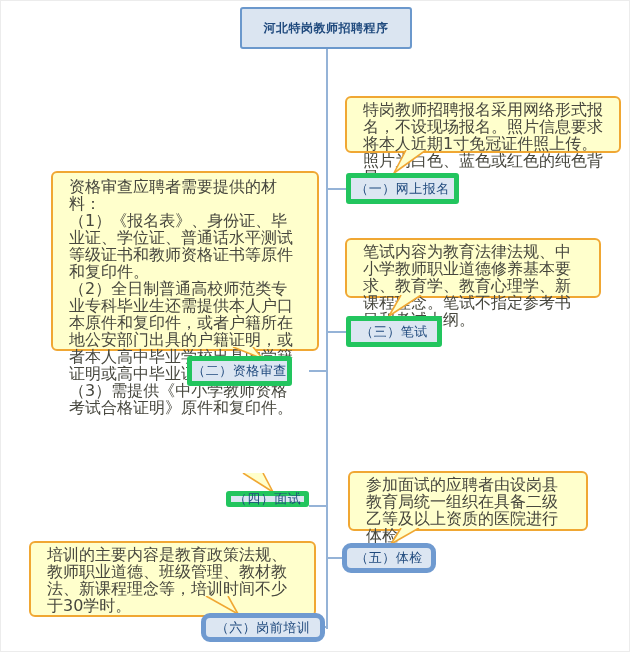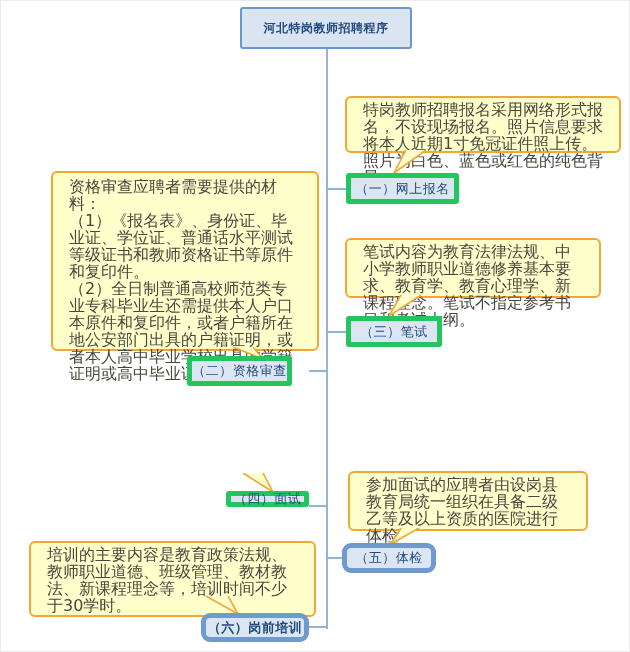--- a/index.html
+++ b/index.html
@@ -83,6 +83,7 @@
     <p>资格审查应聘者需要提供的材料：</p>
     <p>（1）《报名表》、身份证、毕业证、学位证、普通话水平测试等级证书和教师资格证书等原件和复印件。</p>
     <p>（2）全日制普通高校师范类专业专科毕业生还需提供本人户口本原件和复印件，或者户籍所在地公安部门出具的户籍证明，或者本人高中毕业学校出具的学籍证明或高中毕业证；</p>
+    <p>（3）需提供《中小学教师资格考试合格证明》原件和复印件。</p>
   </div>
   <svg class="tail" style="left:230px; top:346px;" width="34" height="13">
     <polygon points="2,0 22,0 32,12" fill="#FFFFCC"></polygon>

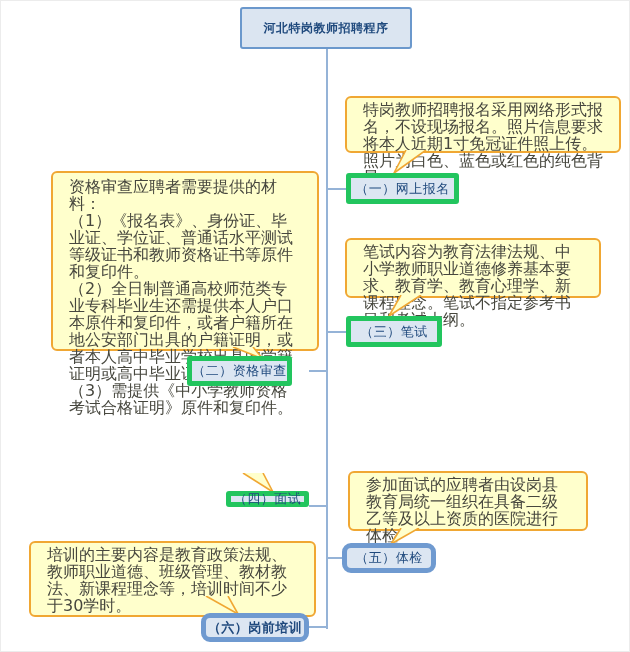--- a/index.html
+++ b/index.html
@@ -66,7 +66,7 @@
   <div class="node round" style="left:341px; top:542px; width:94px; height:30px;">
     <span>（五）体检</span>
   </div>
-  <div class="node round" style="left:200px; top:612px; width:108px; height:29px;font-weight:bold;">
+  <div class="node round" style="left:200px; top:612px; width:124px; height:29px;">
     <span>（六）岗前培训</span>
   </div>
 

